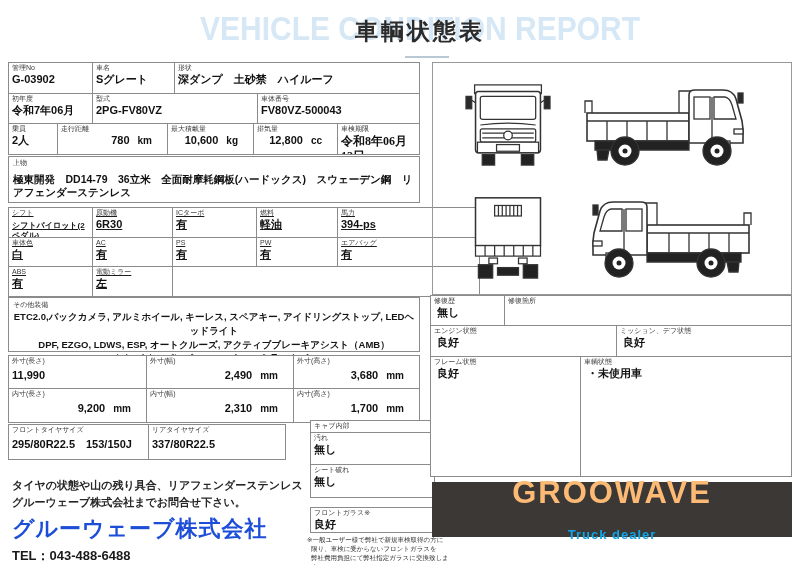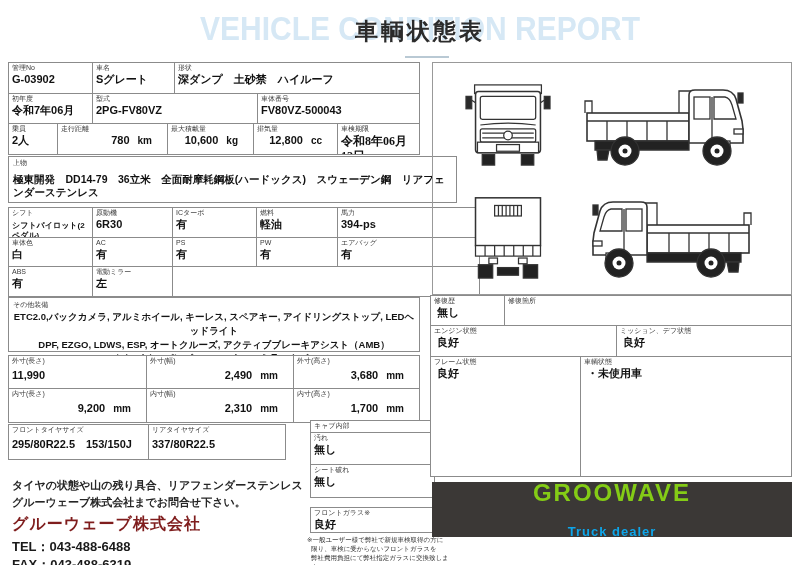--- a/index.html
+++ b/index.html
@@ -125,7 +125,7 @@
     </div>
   </div>
 
-  <div class="abs tbox" style="left:8px; top:156px; width:449px; height:47px; padding:2px 4px;">
+  <div class="abs tbox" style="left:8px; top:156px; width:412px; height:47px; padding:2px 4px;">
     <div class="lbl">上物</div>
     <div class="val ws-pre" style="margin-top:5px; font-size:10.5px;">極東開発　DD14-79　36立米　全面耐摩耗鋼板(ハードックス)　スウェーデン鋼　リアフェンダーステンレス</div>
   </div>

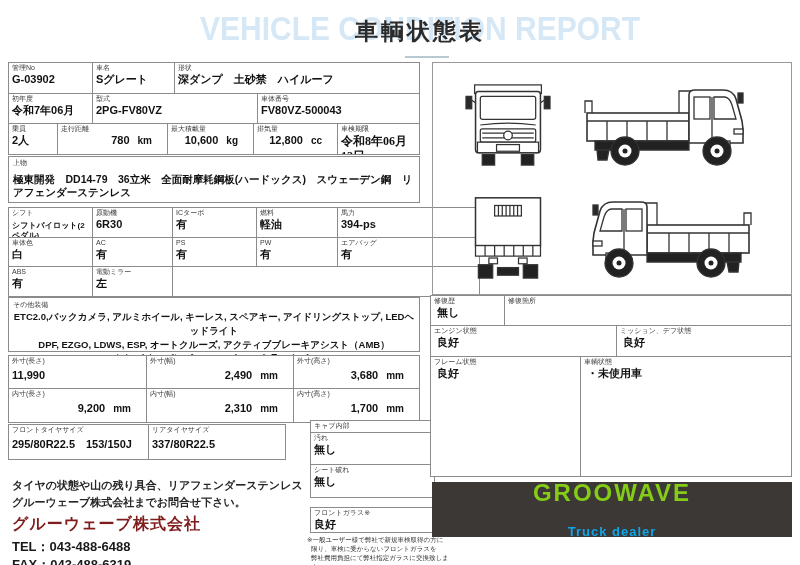--- a/index.html
+++ b/index.html
@@ -130,7 +130,7 @@
     <div class="val ws-pre" style="margin-top:5px; font-size:10.5px;">極東開発　DD14-79　36立米　全面耐摩耗鋼板(ハードックス)　スウェーデン鋼　リアフェンダーステンレス</div>
   </div>
 
-  <div class="abs tbox" style="left:8px; top:207px; width:472px;">
+  <div class="abs tbox" style="left:8px; top:207px; width:472px;text-decoration:underline;">
     <div class="trow" style="height:30px;">
       <div class="cell" style="width:84px;">
         <div class="lbl">シフト</div>

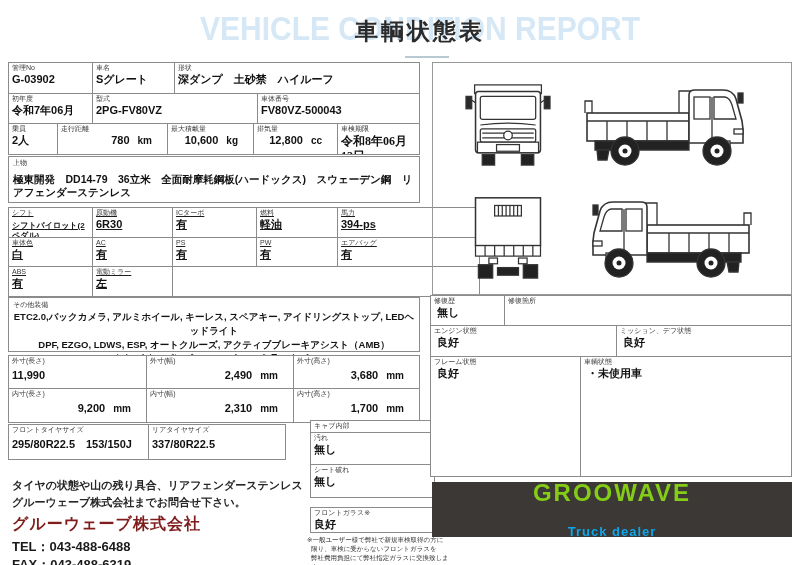--- a/index.html
+++ b/index.html
@@ -46,7 +46,7 @@
     left:432px; top:482px; width:360px; height:55px; background:#3b3836;
     display:flex; flex-direction:column; align-items:center; justify-content:center;
   }
-  .logo-brand { color:#84cc16; font-size:24px; font-weight:bold; letter-spacing:2px; line-height:1; }
+  .logo-brand { color:#fdba74; font-size:31px; font-weight:bold; letter-spacing:2px; line-height:1; }
   .logo-tag { color:#0ea5e9; font-size:13px; font-weight:bold; letter-spacing:1px; margin-top:19px; }
   
   .diagram-box { left:432px; top:62px; width:360px; height:233px; border:1px solid #999; }

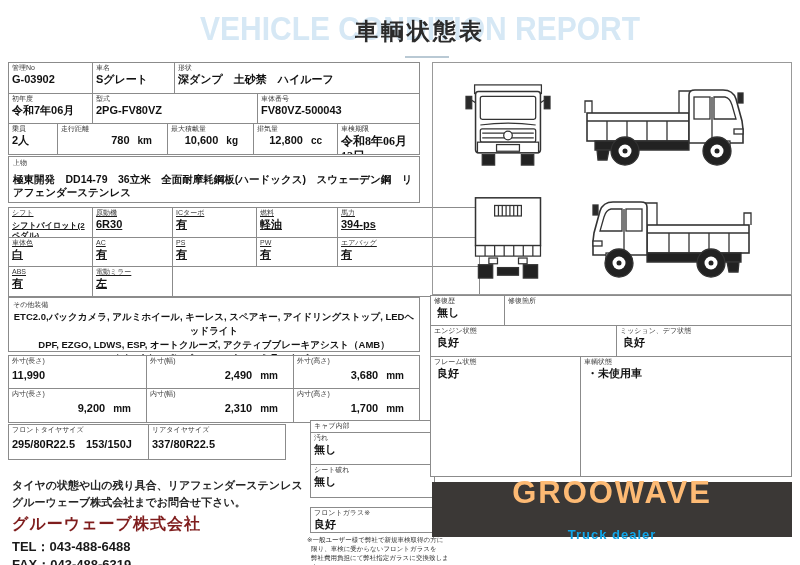--- a/index.html
+++ b/index.html
@@ -36,7 +36,7 @@
   .centerbox-line { font-size:9.5px; font-weight:bold; text-align:center; line-height:1.45; color:#141414; }
   
   .note-line { font-size:11px; font-weight:bold; color:#262626; line-height:1.5; }
-  .company { font-size:16px; font-weight:bold; color:#7f1d1d; letter-spacing:1px; }
+  .company { font-size:22px; font-weight:bold; color:#1d4ed8; letter-spacing:1px; }
   .telfax { font-size:13px; font-weight:bold; color:#1a1a1a; line-height:1.35; }
   
   .fine { font-size:6.5px; color:#2e2e2e; line-height:1.4; }

